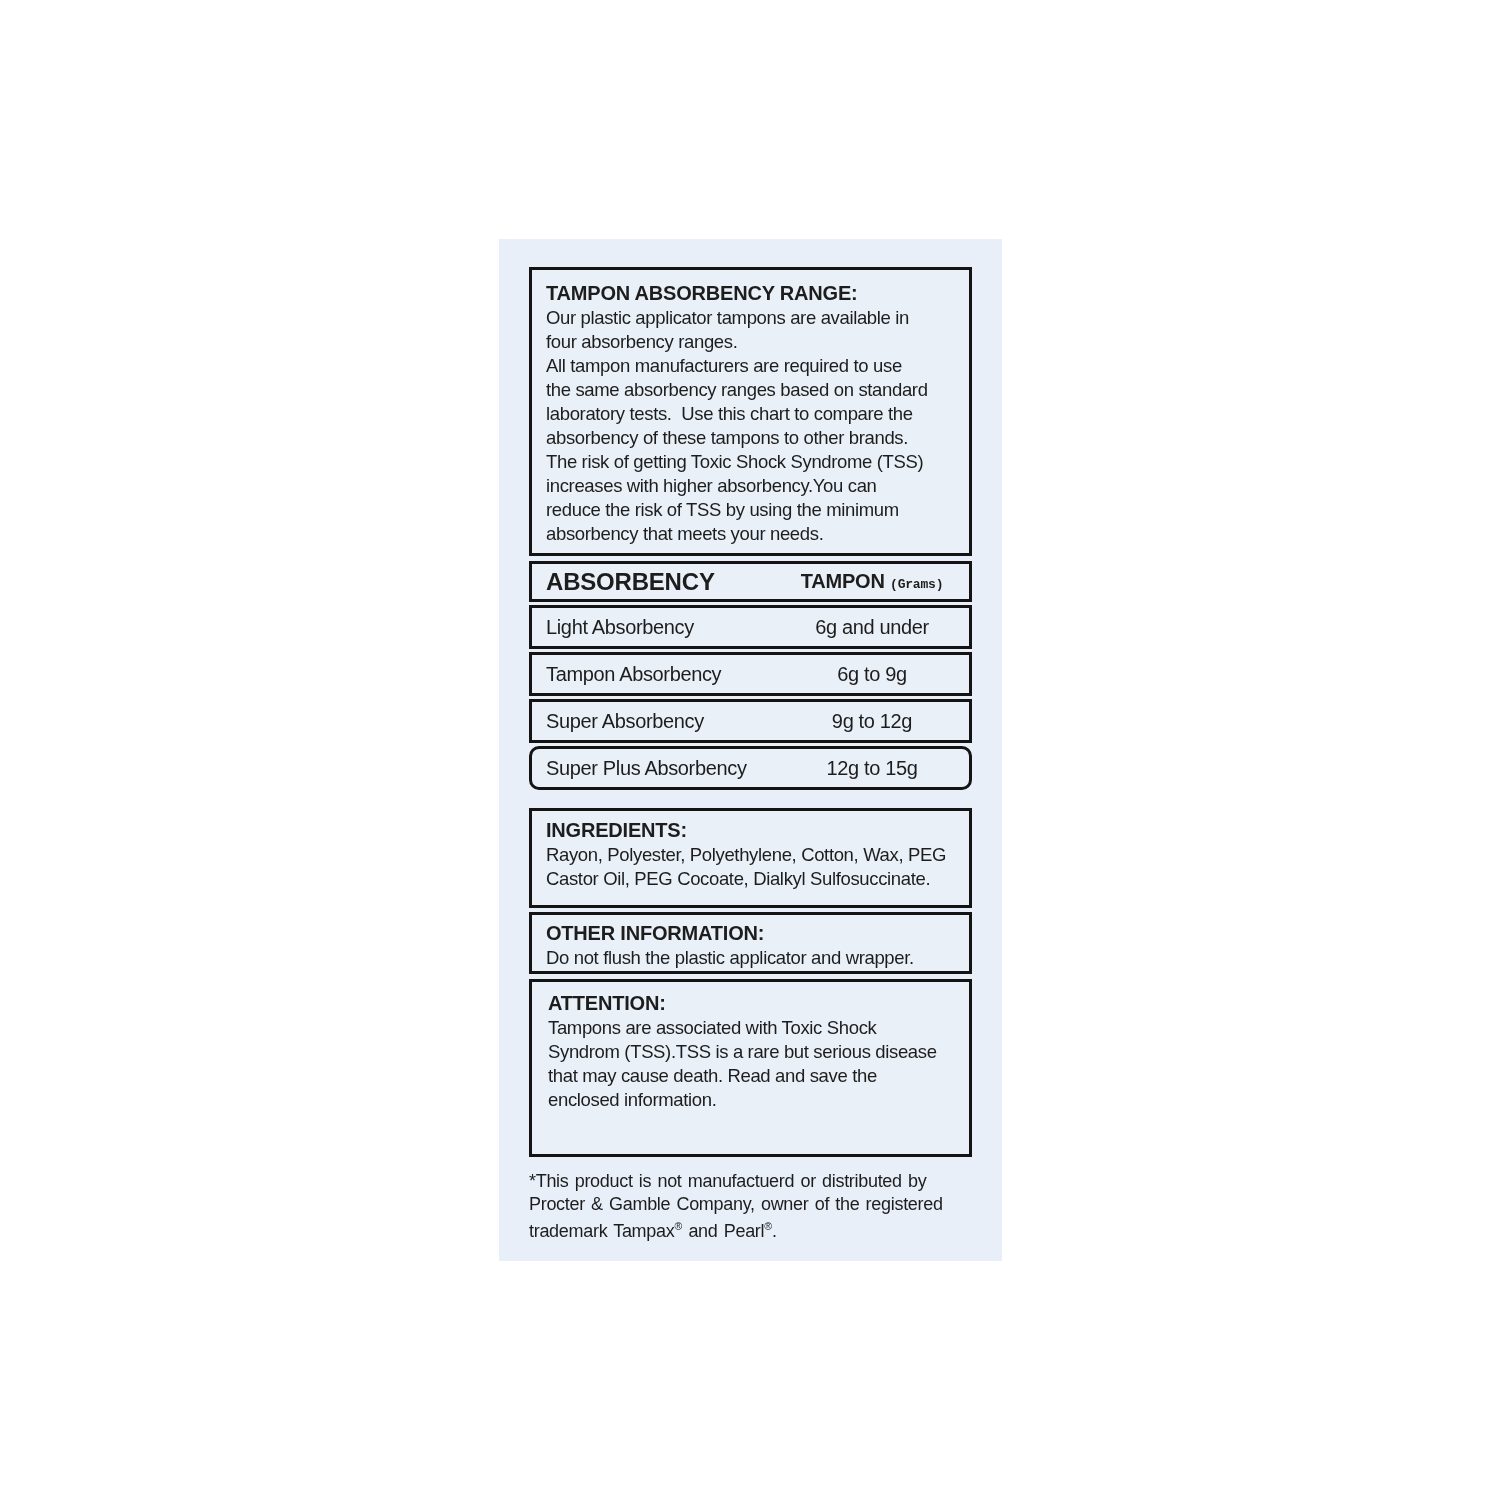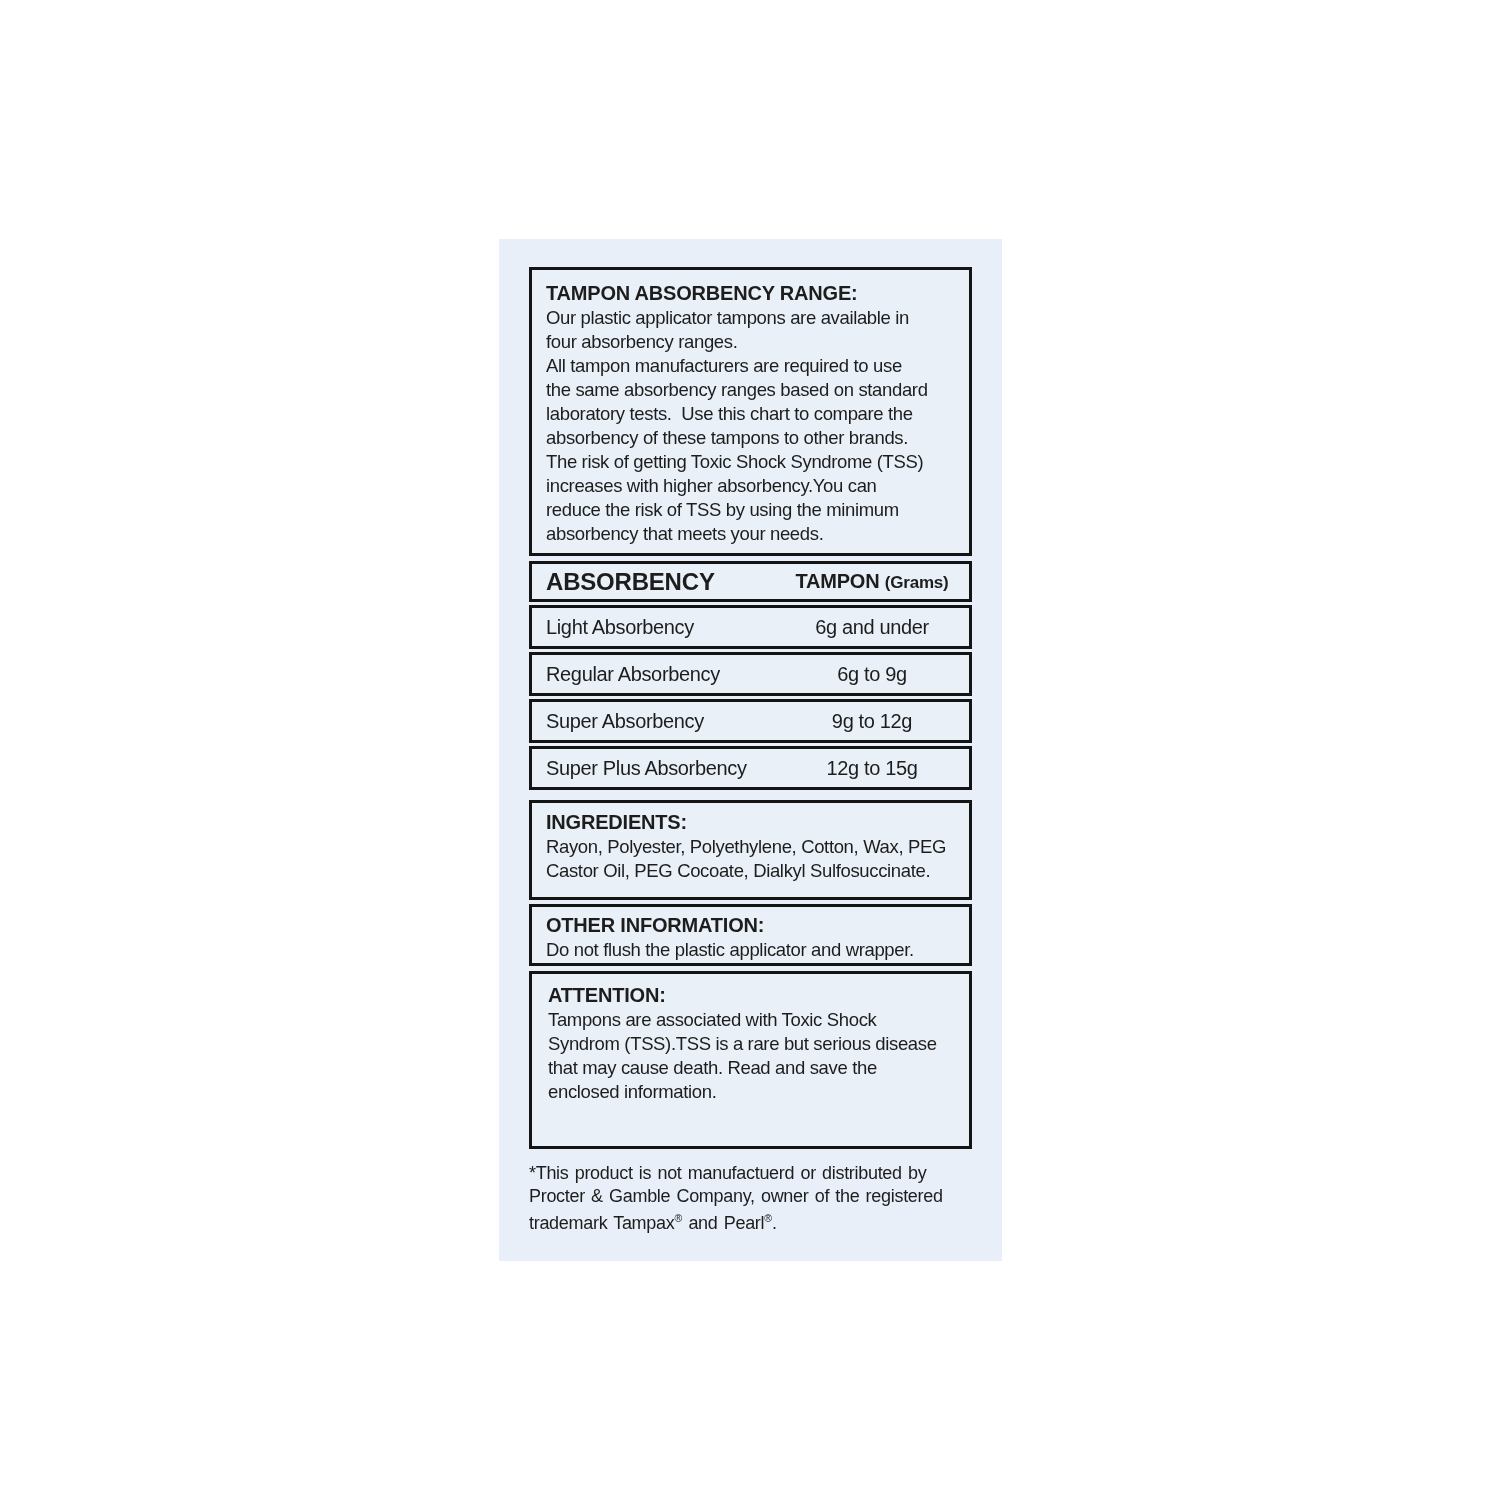--- a/index.html
+++ b/index.html
@@ -46,7 +46,7 @@
   }
   .table-header-label { font-weight: bold; font-size: 24px; letter-spacing: -0.2px; }
   .table-header-range { width: 182px; text-align: center; font-weight: bold; font-size: 20px; letter-spacing: -0.2px; }
-  .grams-unit { font-size: 17px; font-weight: bold; }
+  .grams-unit { font-size: 13px; font-weight: bold; font-family: Liberation Mono, monospace; }
   .table-row {
     height: 44px; margin-bottom: 3px;
     display: flex; align-items: center; justify-content: space-between;

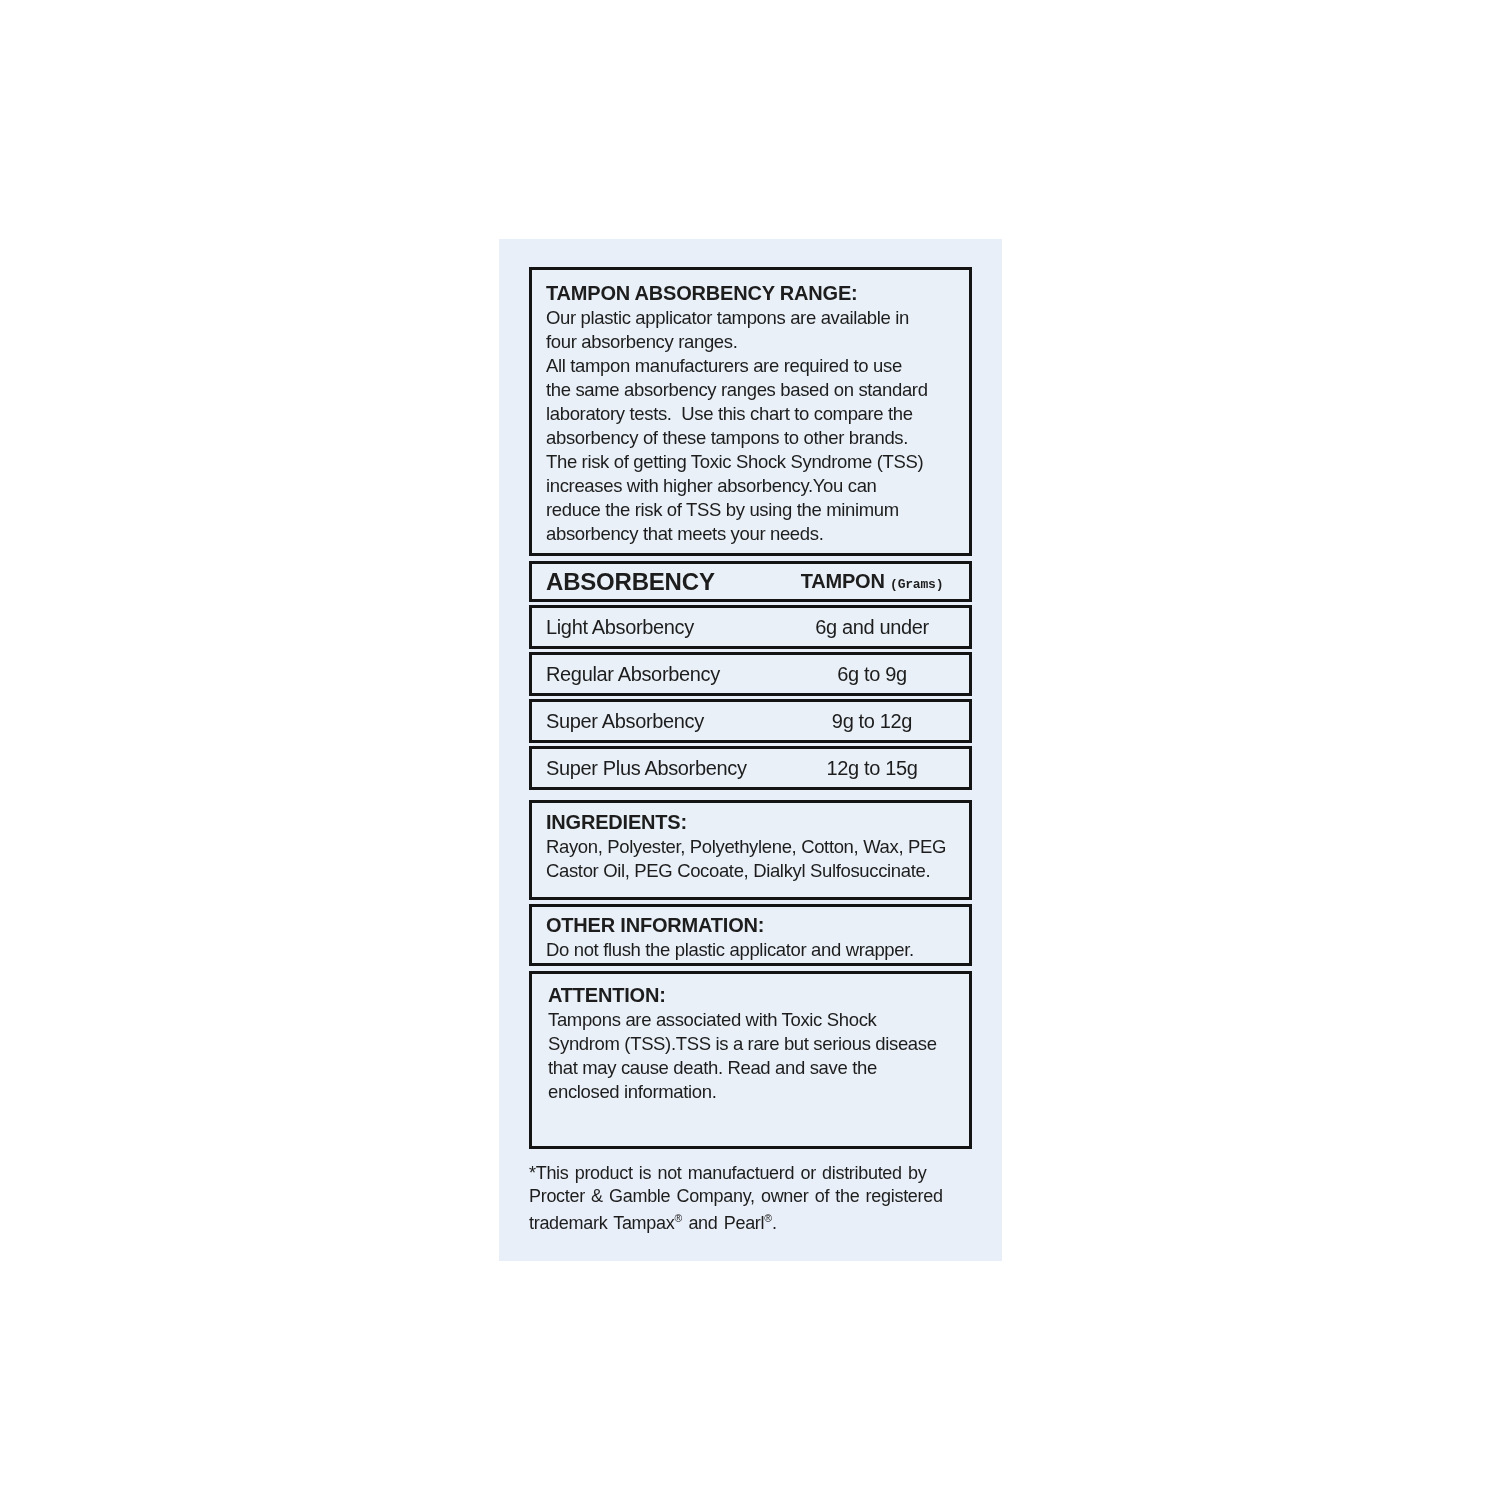--- a/index.html
+++ b/index.html
@@ -109,7 +109,7 @@
     <span class="row-range">6g and under</span>
   </div>
   <div class="box table-row">
-    <span class="row-label">Regular Absorbency</span>
+    <span class="row-label">Tampon Absorbency</span>
     <span class="row-range">6g to 9g</span>
   </div>
   <div class="box table-row">

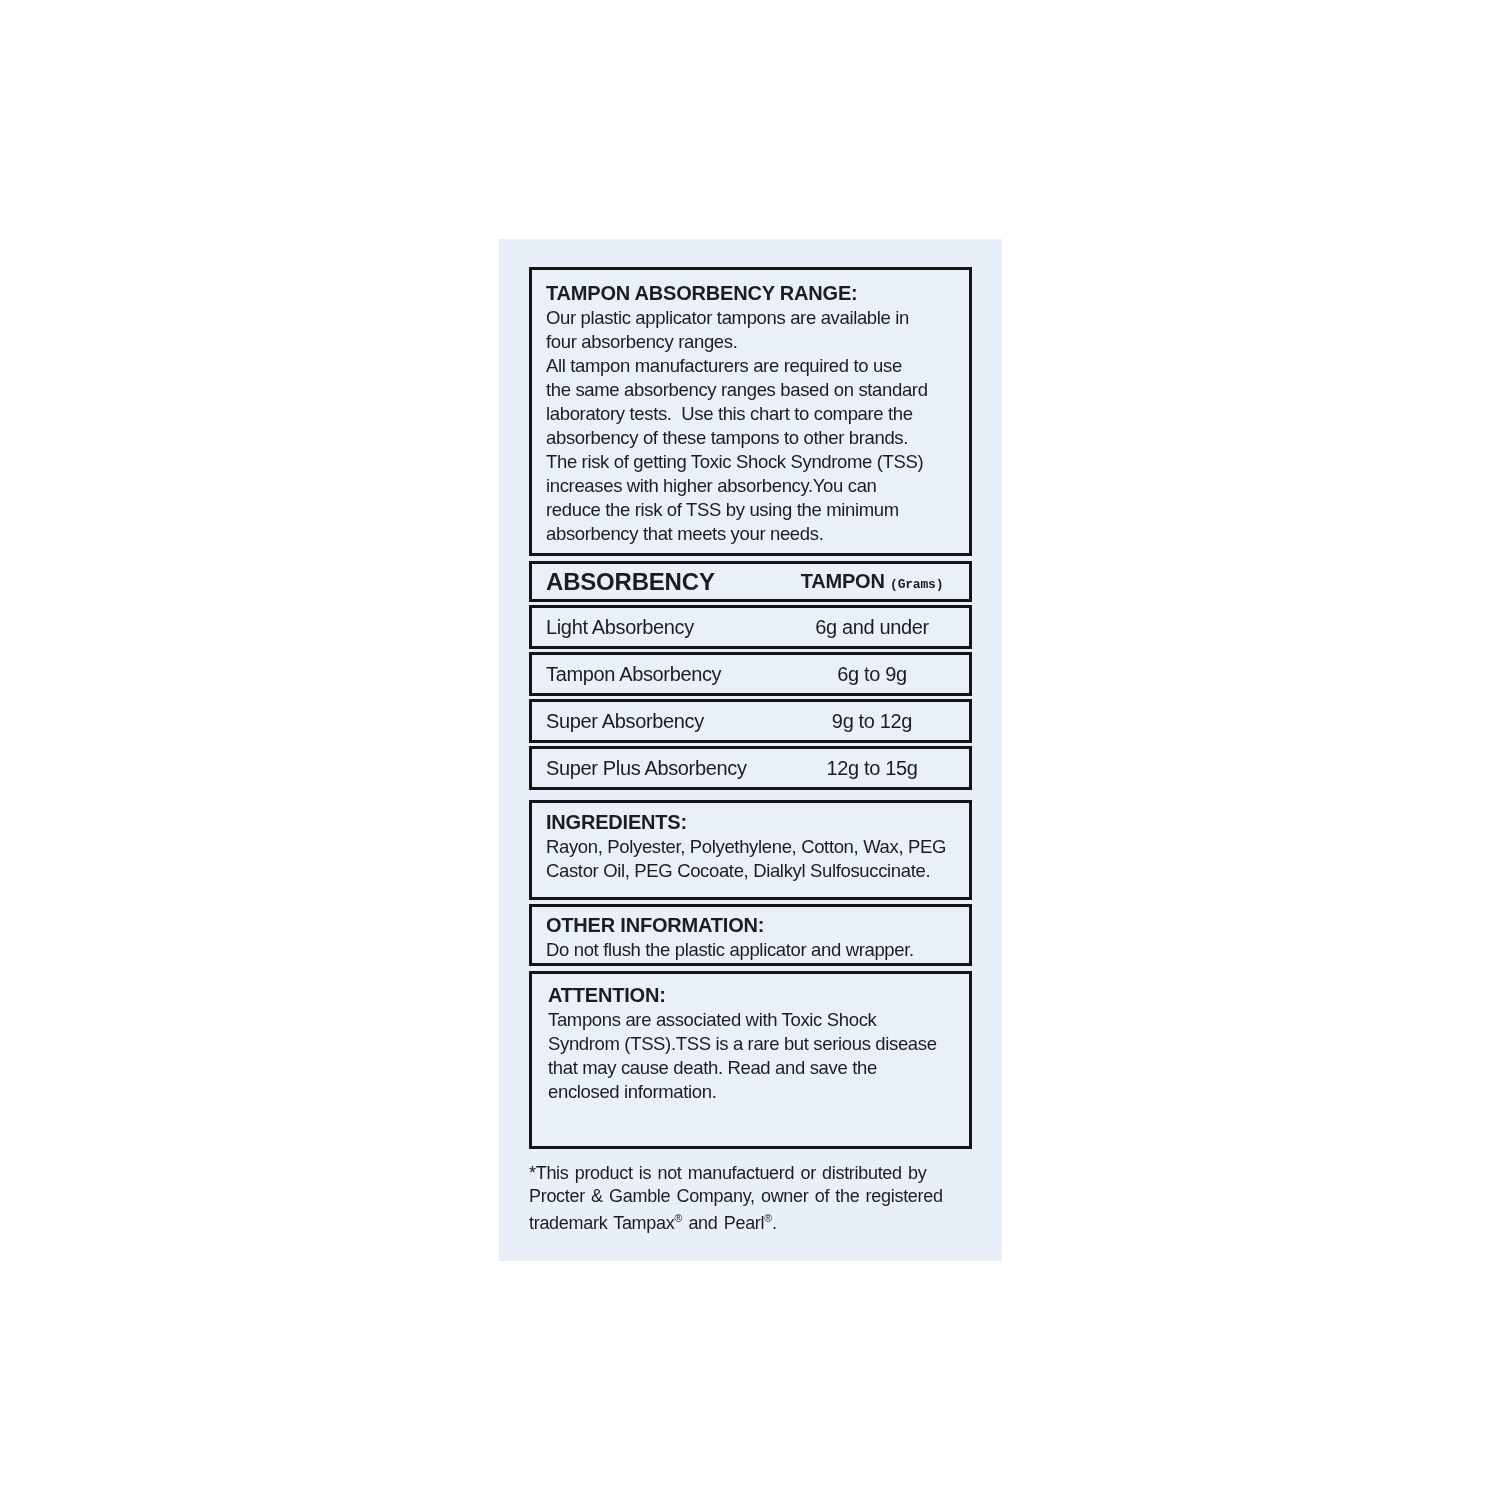--- a/index.html
+++ b/index.html
@@ -54,7 +54,7 @@
   }
   .row-label { font-size: 20px; letter-spacing: -0.35px; }
   .row-range { width: 182px; text-align: center; font-size: 20px; letter-spacing: -0.35px; }
-  .table-row.last { margin-bottom: 10px; }
+  .table-row.last { margin-bottom: 18px; border-radius: 10px; }
   
   .ingredients-box { height: 100px; padding: 6px 2px 0 14px; margin-bottom: 4px; overflow: hidden; }
   

